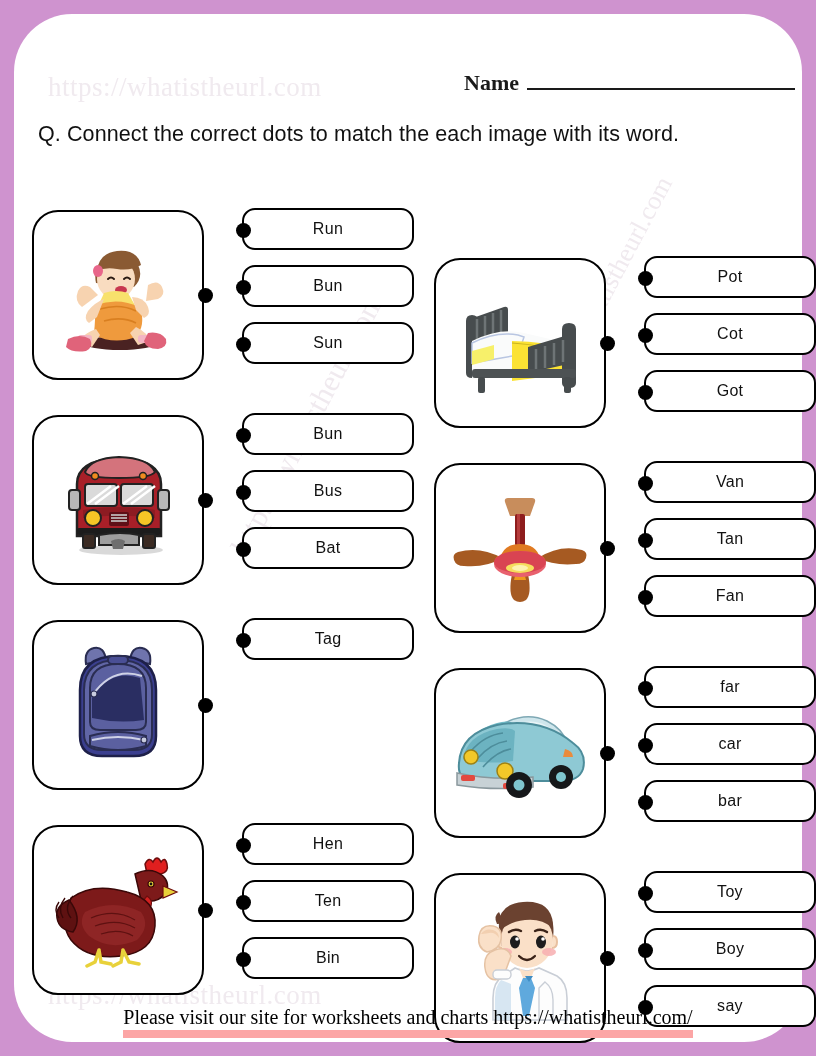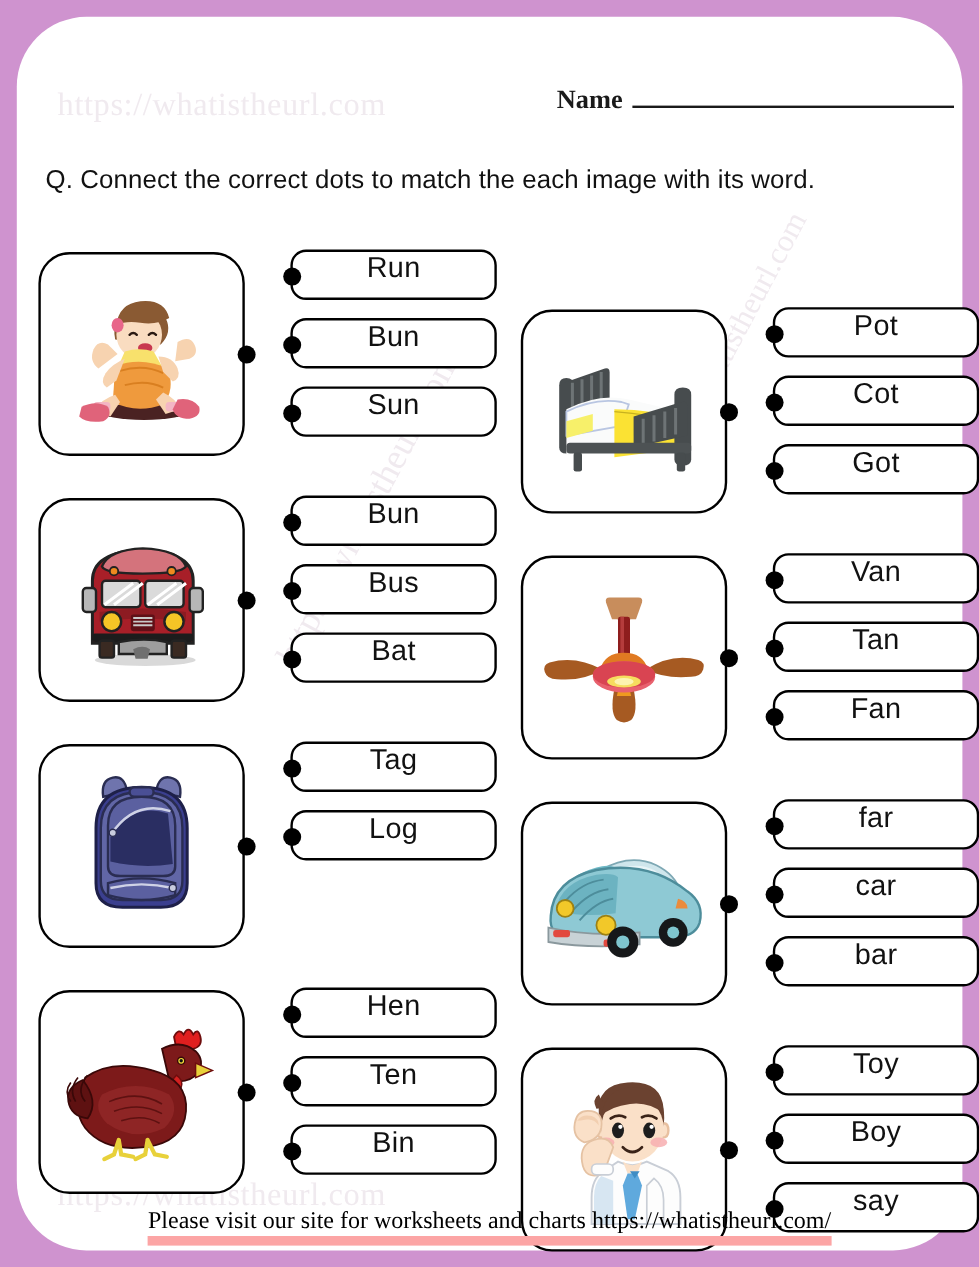--- a/index.html
+++ b/index.html
@@ -84,7 +84,6 @@
     color: #111;
     letter-spacing: .1px;
     z-index: 2;
-    margin-top: 16px;
   }
 
   

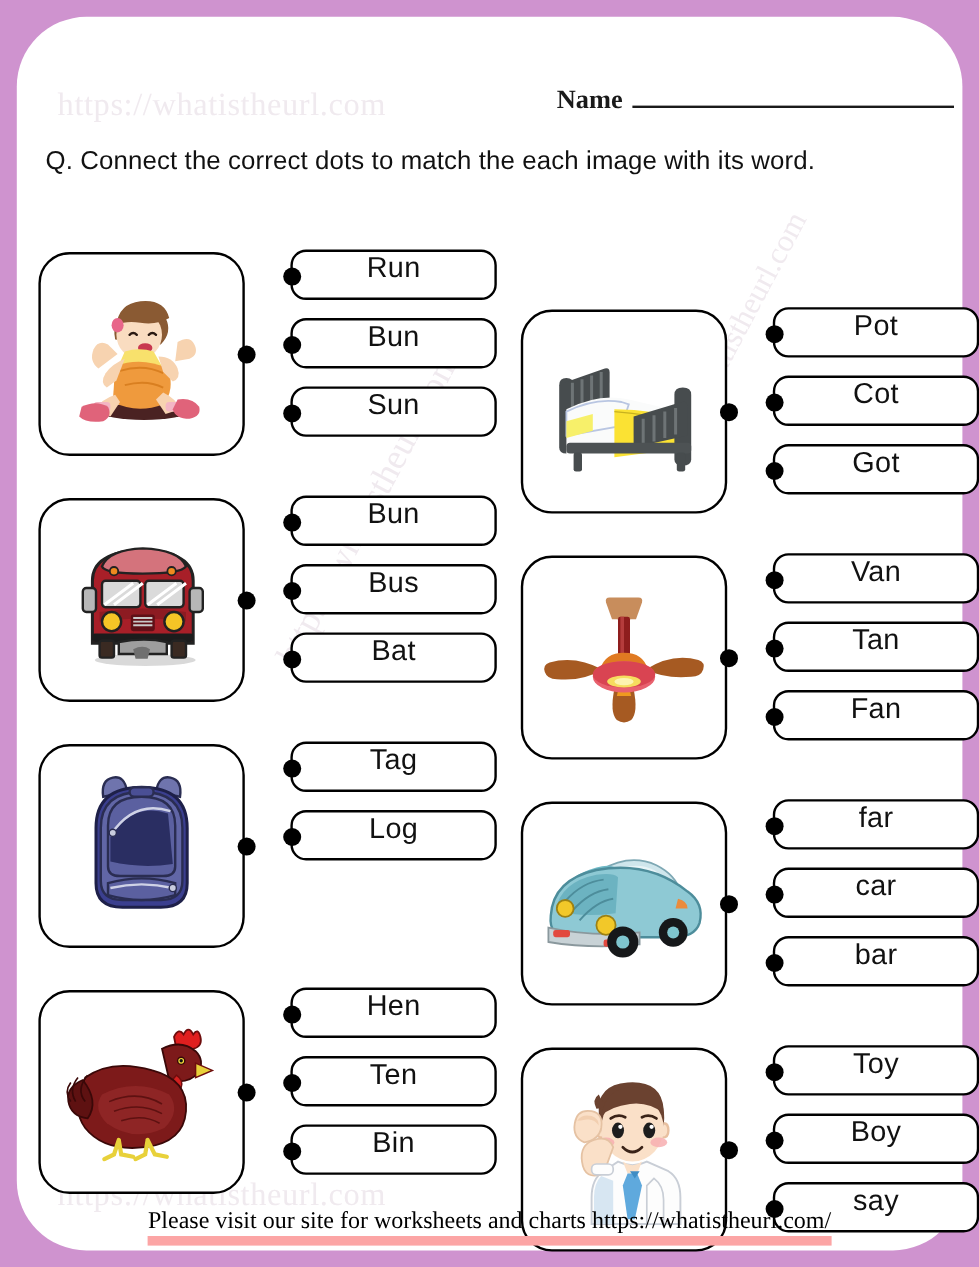--- a/index.html
+++ b/index.html
@@ -151,9 +151,9 @@
     background: #fff;
     margin-bottom: 15px;
     display: flex;
-    align-items: flex-start;
+    align-items: center;
     justify-content: center;
-    font-size: 24px;
+    font-size: 16px;
     color: #111;
     letter-spacing: .3px;
   }

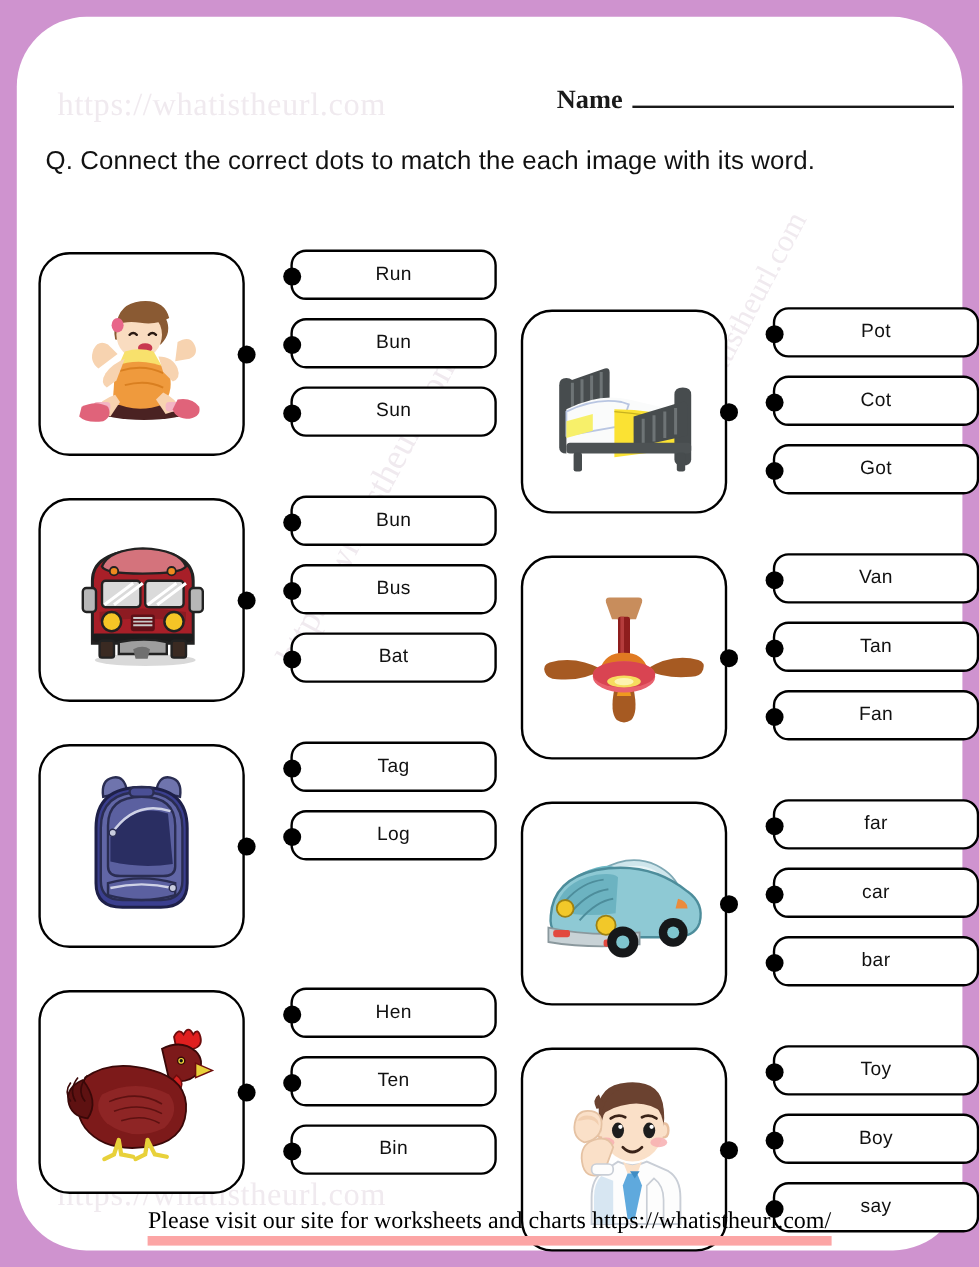--- a/index.html
+++ b/index.html
@@ -403,10 +403,6 @@
                 <span class="word-dot"></span>
                 <span>Tag</span>
               </div>
-              <div class="word-box">
-                <span class="word-dot"></span>
-                <span>Log</span>
-              </div>
             </div>
           </div>
           <div class="half right">

